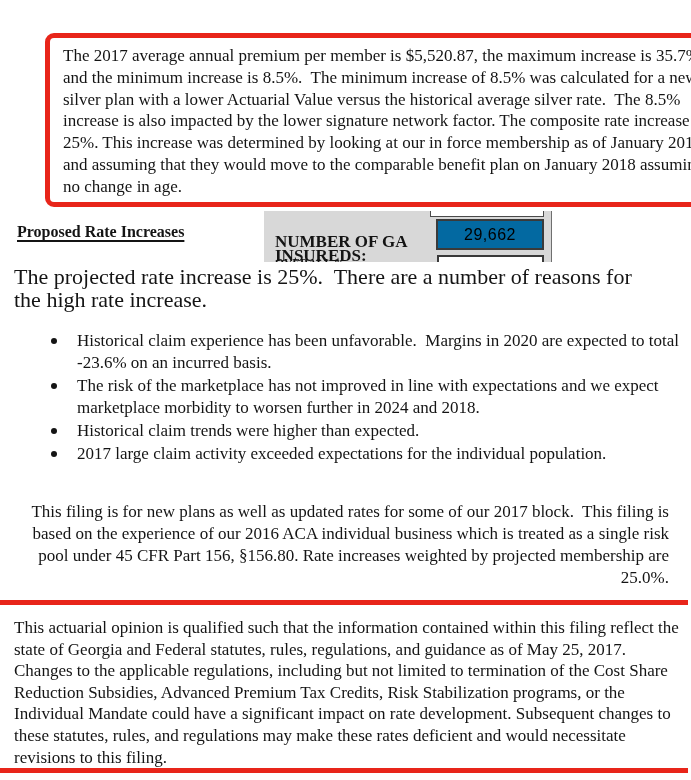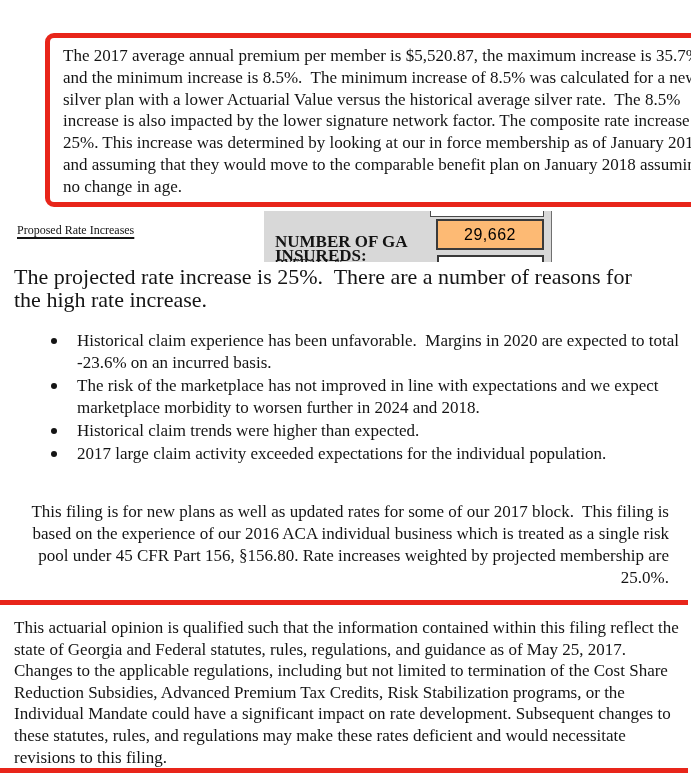--- a/index.html
+++ b/index.html
@@ -32,7 +32,7 @@
   
   .heading{
     position:absolute;left:17px;top:223px;
-    font-size:12px;font-weight:normal;
+    font-size:16px;font-weight:bold;
     text-decoration:underline;
     text-decoration-thickness:2px;
     text-underline-offset:3px;

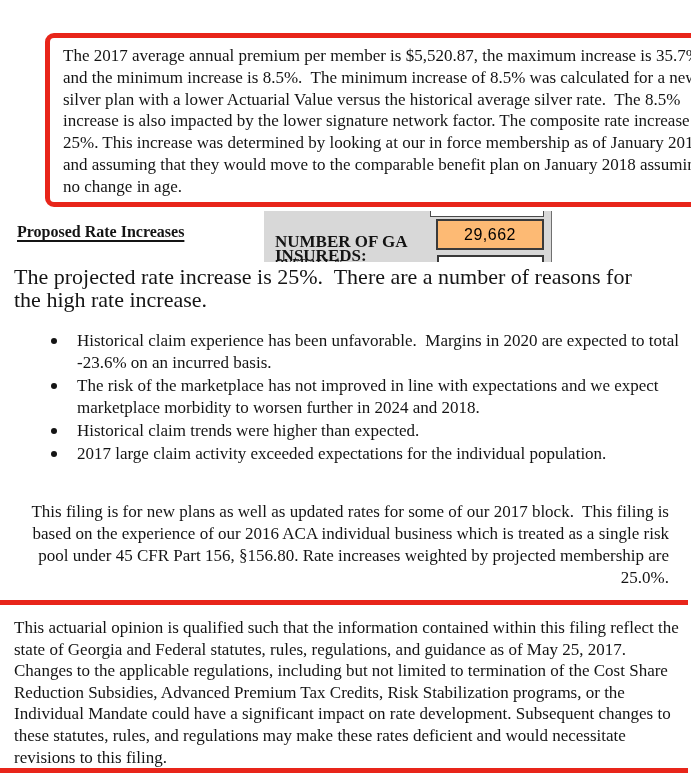--- a/index.html
+++ b/index.html
@@ -60,7 +60,7 @@
     position:absolute;left:172px;top:8px;
     width:108px;height:31px;
     box-sizing:border-box;
-    background:#fdba74;border:2px solid #3a3a3a;
+    background:#0369a1;border:2px solid #3a3a3a;
     display:flex;align-items:center;justify-content:center;
     font-family:"Liberation Sans", sans-serif;
     font-size:16px;letter-spacing:0.5px;color:#000;

